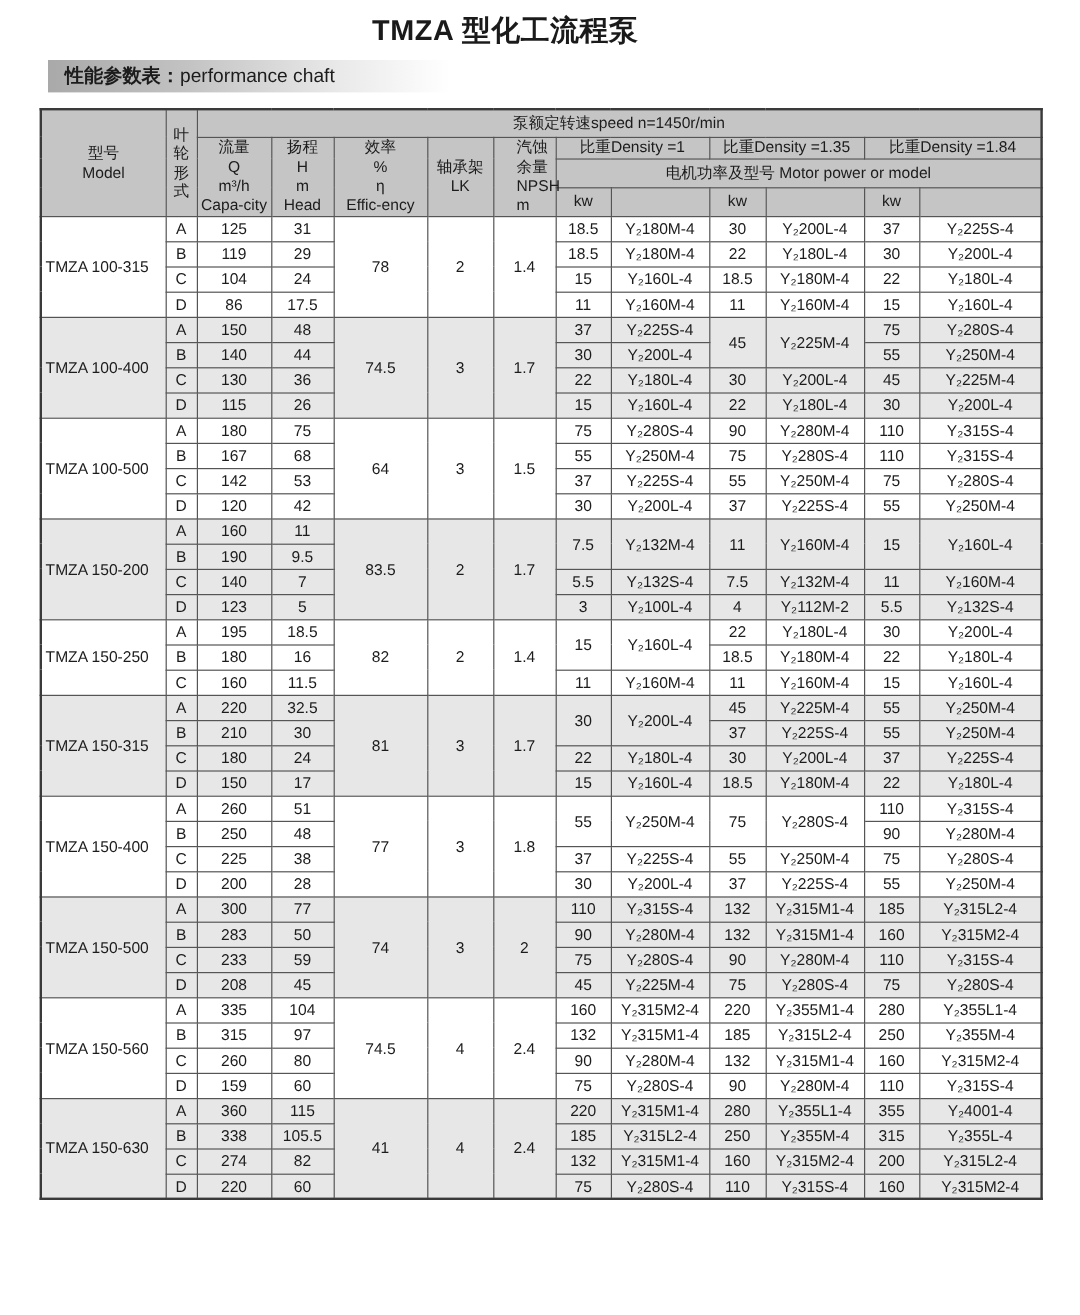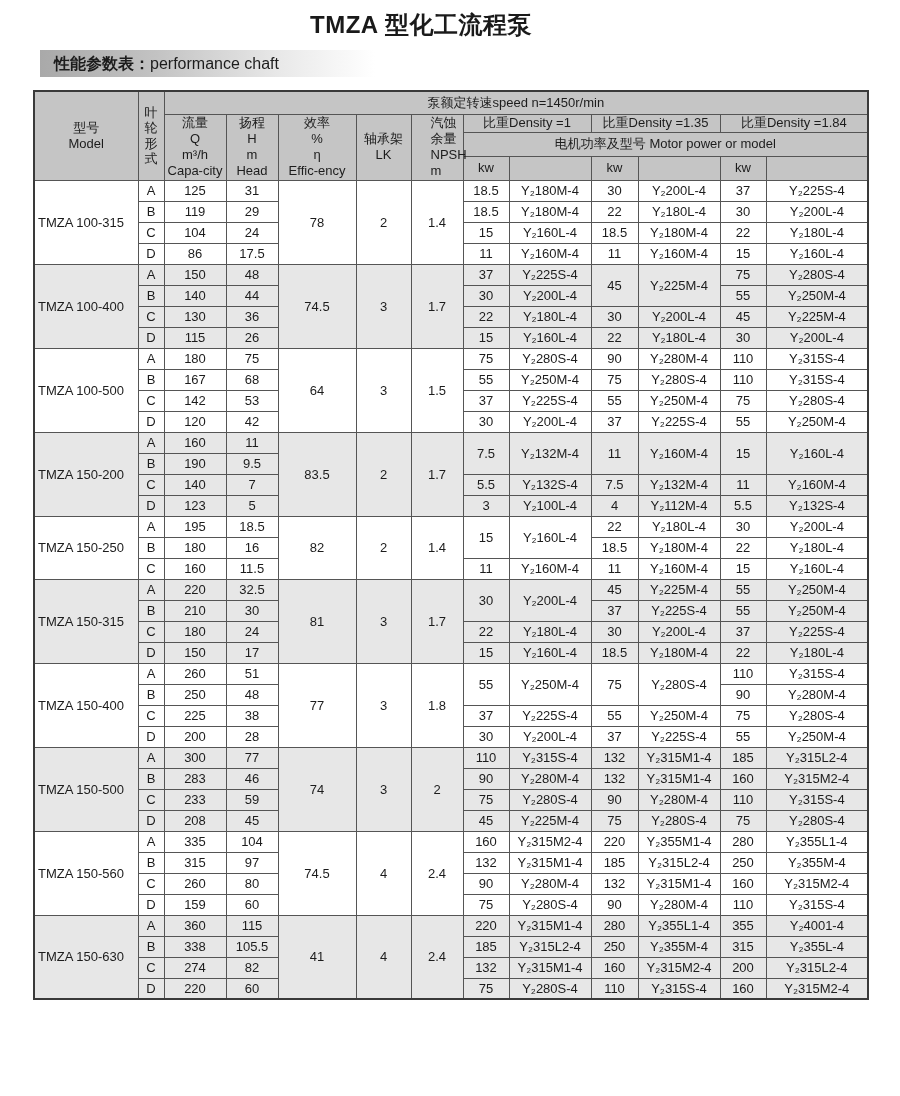--- a/index.html
+++ b/index.html
@@ -317,7 +317,7 @@
           <td>3</td>
           <td>Y₂100L-4</td>
           <td>4</td>
-          <td>Y₂112M-4</td>
+          <td>Y₂112M-2</td>
           <td>5.5</td>
           <td>Y₂132S-4</td>
         </tr>

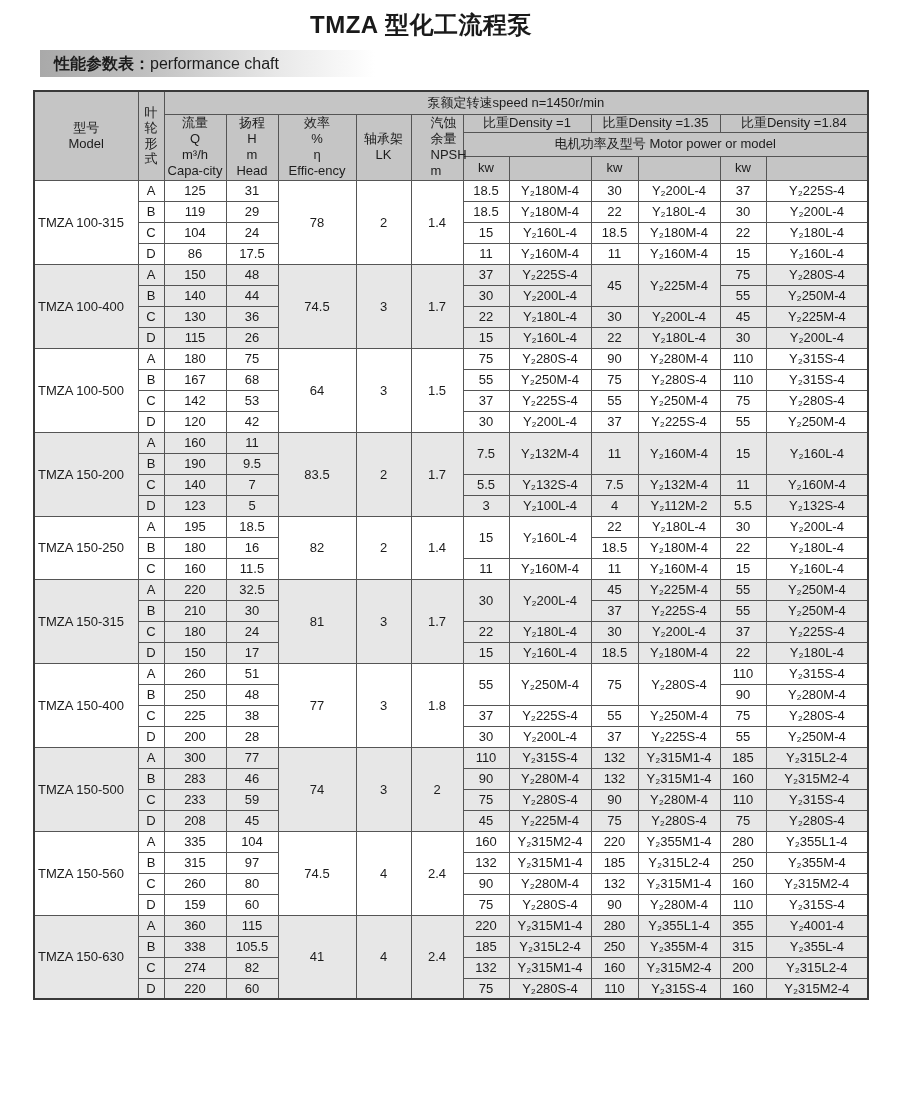--- a/index.html
+++ b/index.html
@@ -464,7 +464,7 @@
         <tr class="shaded">
           <td class="letter">B</td>
           <td>283</td>
-          <td>46</td>
+          <td>50</td>
           <td>90</td>
           <td>Y₂280M-4</td>
           <td>132</td>

